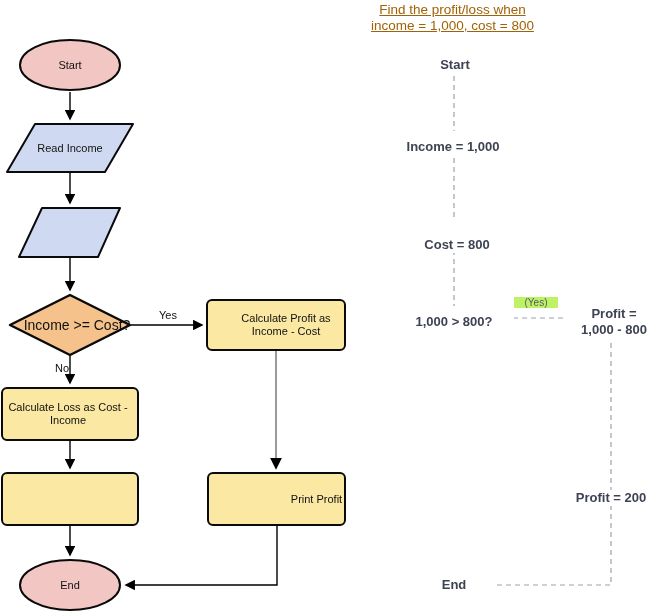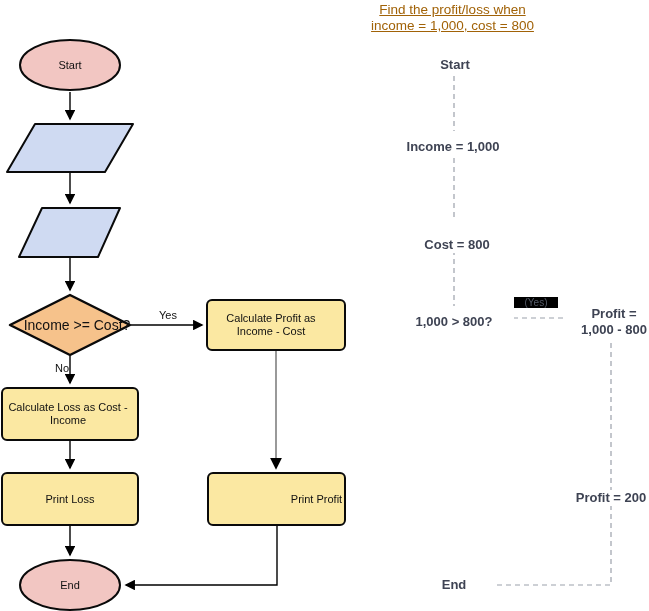--- a/index.html
+++ b/index.html
@@ -109,6 +109,7 @@
   </svg>
 
   <div class="node-label" style="left:20px; top:40px; width:100px; height:50px;">Start</div>
+  <div class="node-label" style="left:7px; top:124px; width:126px; height:48px;">Read Income</div>
   <div class="node-label" style="left:17px; top:295px; width:120px; height:60px; font-size:14px;text-align:center;">Income &gt;= Cost?</div>
   <div class="edge-label" style="left:152px; top:309px; width:32px;">Yes</div>
   <div class="edge-label" style="left:47px; top:362px; width:30px;">No</div>

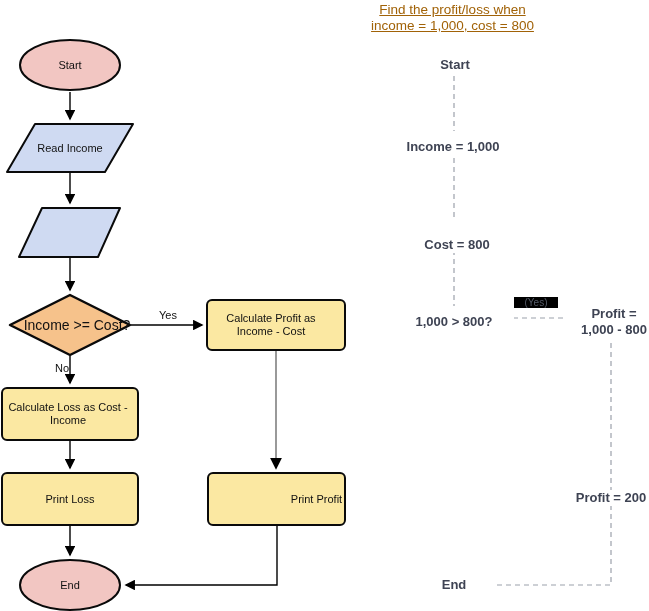--- a/index.html
+++ b/index.html
@@ -55,7 +55,7 @@
     font-size: 10px;
     color: #555b68;
     text-align: center;
-    background: #000000;
+    background: #bef264;
   }
   .pre-line { white-space: pre-line; }
 

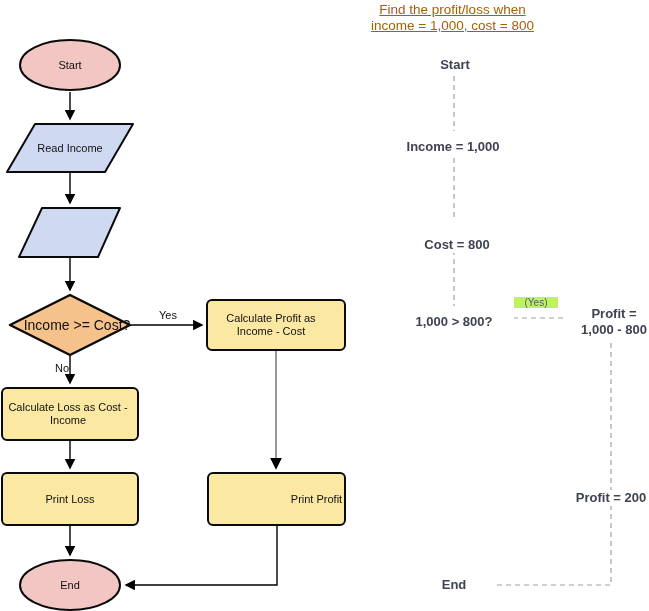--- a/index.html
+++ b/index.html
@@ -113,7 +113,7 @@
   <div class="node-label" style="left:17px; top:295px; width:120px; height:60px; font-size:14px;text-align:center;">Income &gt;= Cost?</div>
   <div class="edge-label" style="left:152px; top:309px; width:32px;">Yes</div>
   <div class="edge-label" style="left:47px; top:362px; width:30px;">No</div>
-  <div class="node-label" style="left:209px; top:300px; width:124px; height:50px;">Calculate Profit as Income - Cost</div>
+  <div class="node-label" style="left:224px; top:300px; width:124px; height:50px;">Calculate Profit as Income - Cost</div>
   <div class="node-label" style="left:6px; top:388px; width:124px; height:52px;">Calculate Loss as Cost - Income</div>
   <div class="node-label" style="left:4px; top:473px; width:132px; height:52px;">Print Loss</div>
   <div class="node-label" style="left:210px; top:473px; width:133px; height:52px;padding-left:40px;">Print Profit</div>

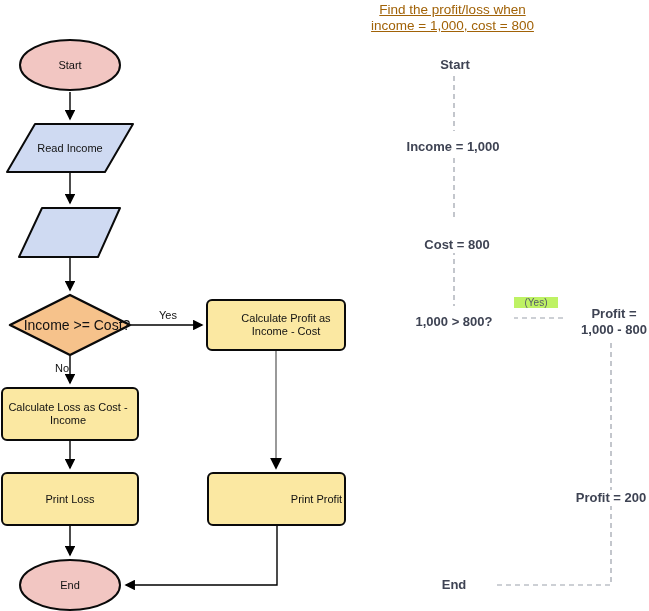--- a/index.html
+++ b/index.html
@@ -115,7 +115,6 @@
   <div class="edge-label" style="left:47px; top:362px; width:30px;">No</div>
   <div class="node-label" style="left:224px; top:300px; width:124px; height:50px;">Calculate Profit as Income - Cost</div>
   <div class="node-label" style="left:6px; top:388px; width:124px; height:52px;">Calculate Loss as Cost - Income</div>
-  <div class="node-label" style="left:4px; top:473px; width:132px; height:52px;">Print Loss</div>
   <div class="node-label" style="left:210px; top:473px; width:133px; height:52px;padding-left:40px;">Print Profit</div>
   <div class="node-label" style="left:20px; top:560px; width:100px; height:50px;">End</div>
 

